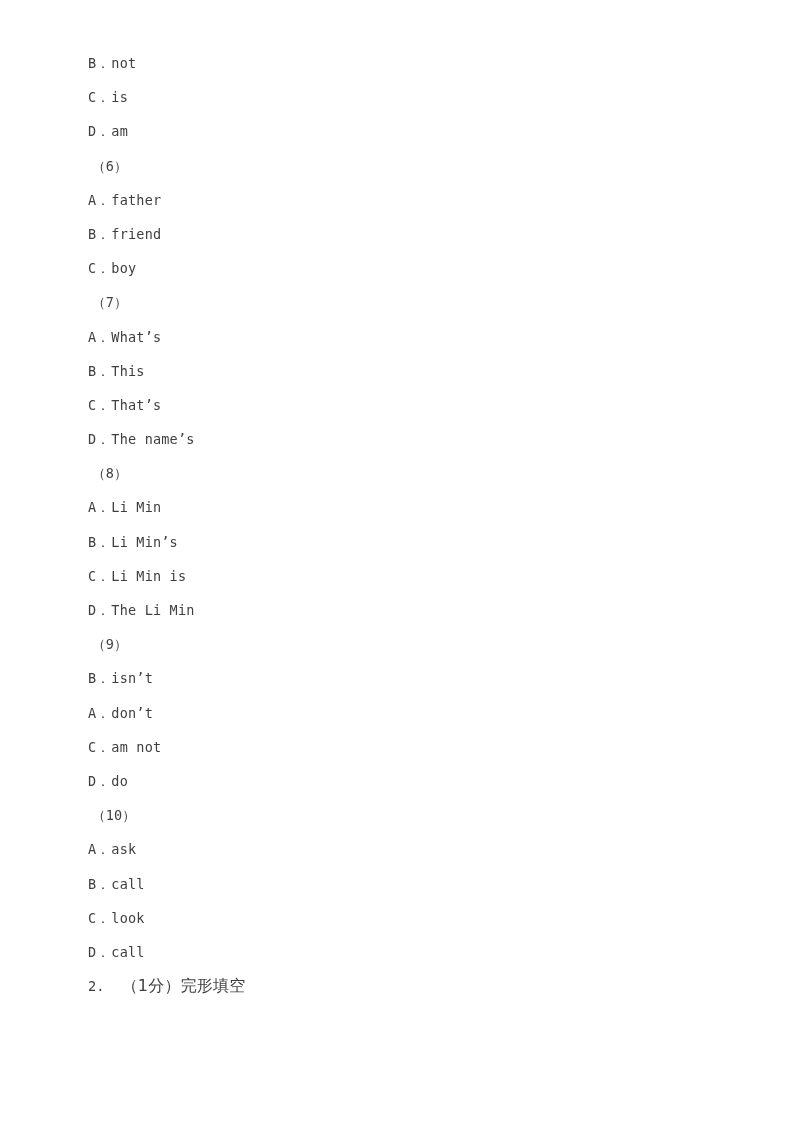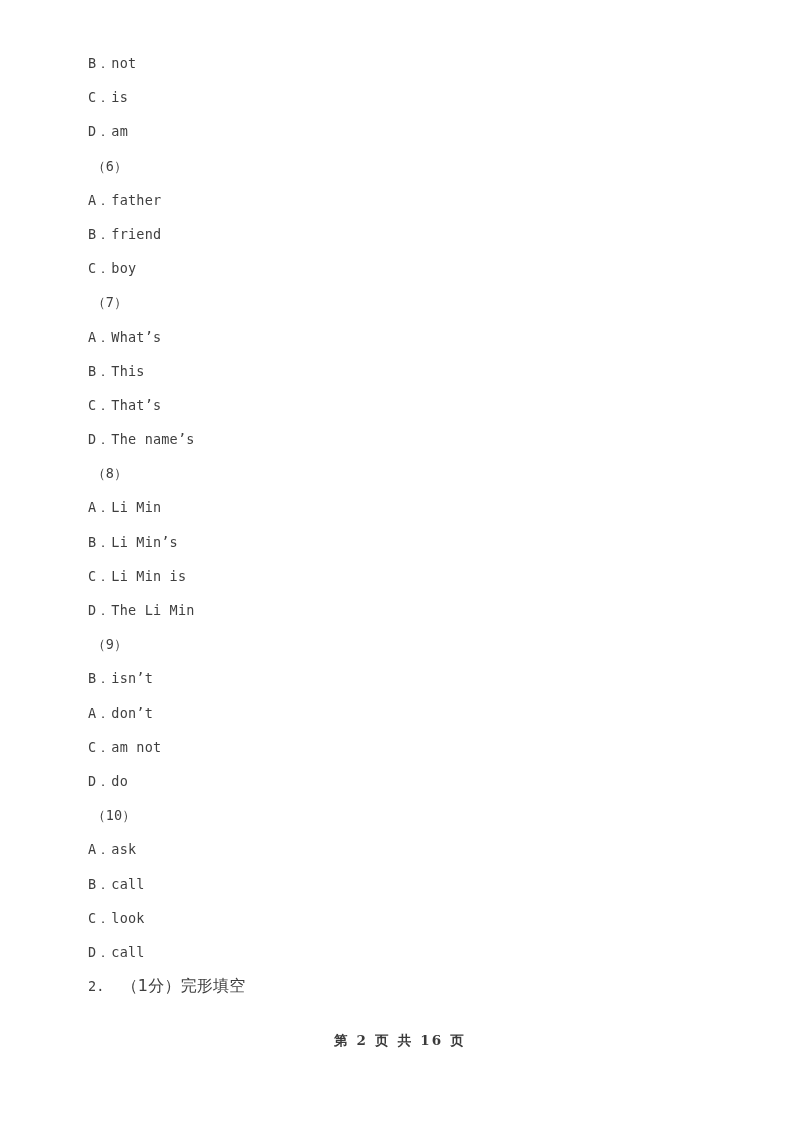--- a/index.html
+++ b/index.html
@@ -133,7 +133,6 @@
       <div class="line q-line"><span class="q-num">2.</span><span class="q-gap"></span><span class="cjk">（1分）</span><span class="cjk">完形填空</span></div>
     </div>
 
-  <div class="footer">第 2 页 共 16 页</div>
 
 </div>
 

